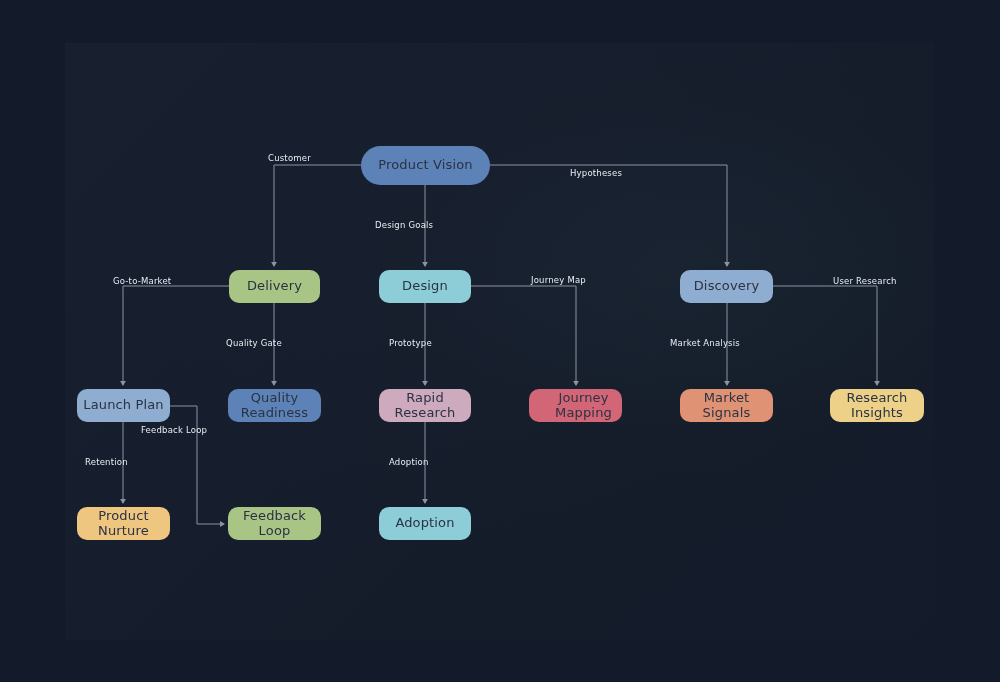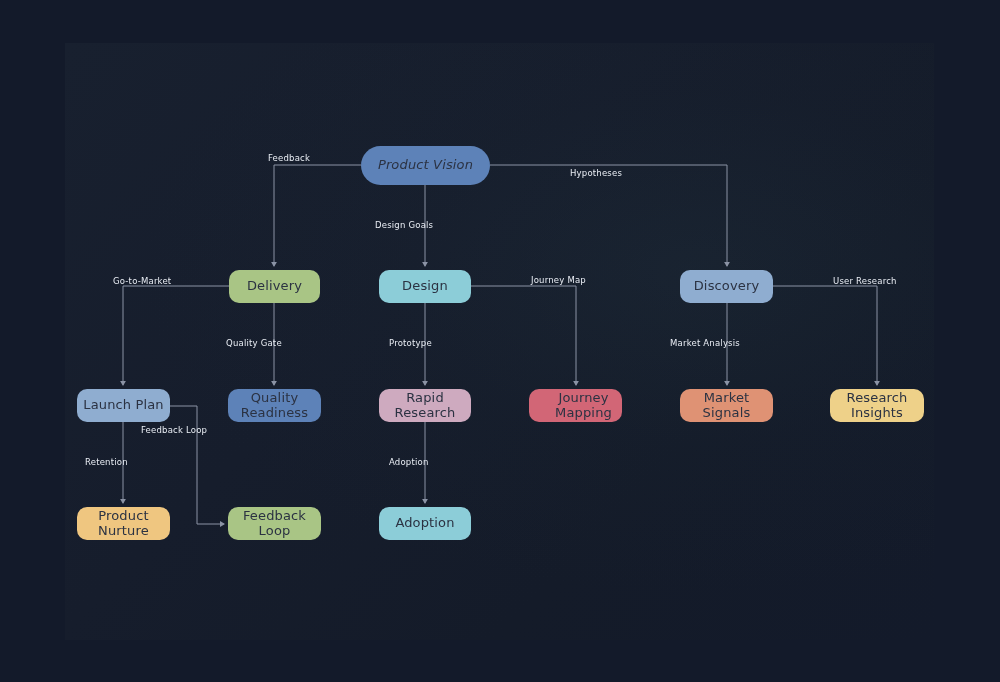--- a/index.html
+++ b/index.html
@@ -108,7 +108,7 @@
 
   <div class="node" style="left:379px;top:507px;width:92px;height:33px;background:#8ccdd8;">Adoption</div>
 
-  <div class="elabel" style="left:268px;top:153px;">Feedback</div>
+  <div class="elabel" style="left:268px;top:153px;">Customer</div>
   <div class="elabel" style="left:375px;top:220px;">Design Goals</div>
   <div class="elabel" style="left:570px;top:168px;">Hypotheses</div>
   <div class="elabel" style="left:113px;top:276px;">Go-to-Market</div>

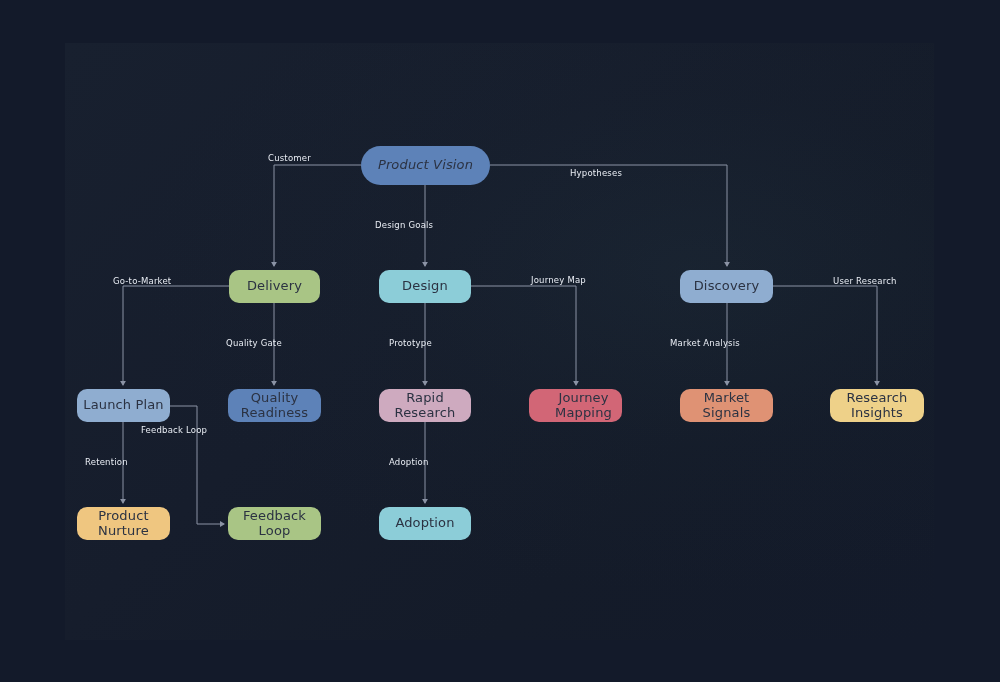--- a/index.html
+++ b/index.html
@@ -31,7 +31,7 @@
     border-radius:10px;
     z-index:3;
   }
-  .node.root{border-radius:21px;font-size:13px;font-style:italic;}
+  .node.root{border-radius:21px;font-size:13px;}
   .elabel{
     position:absolute;
     color:#e9edf4;

